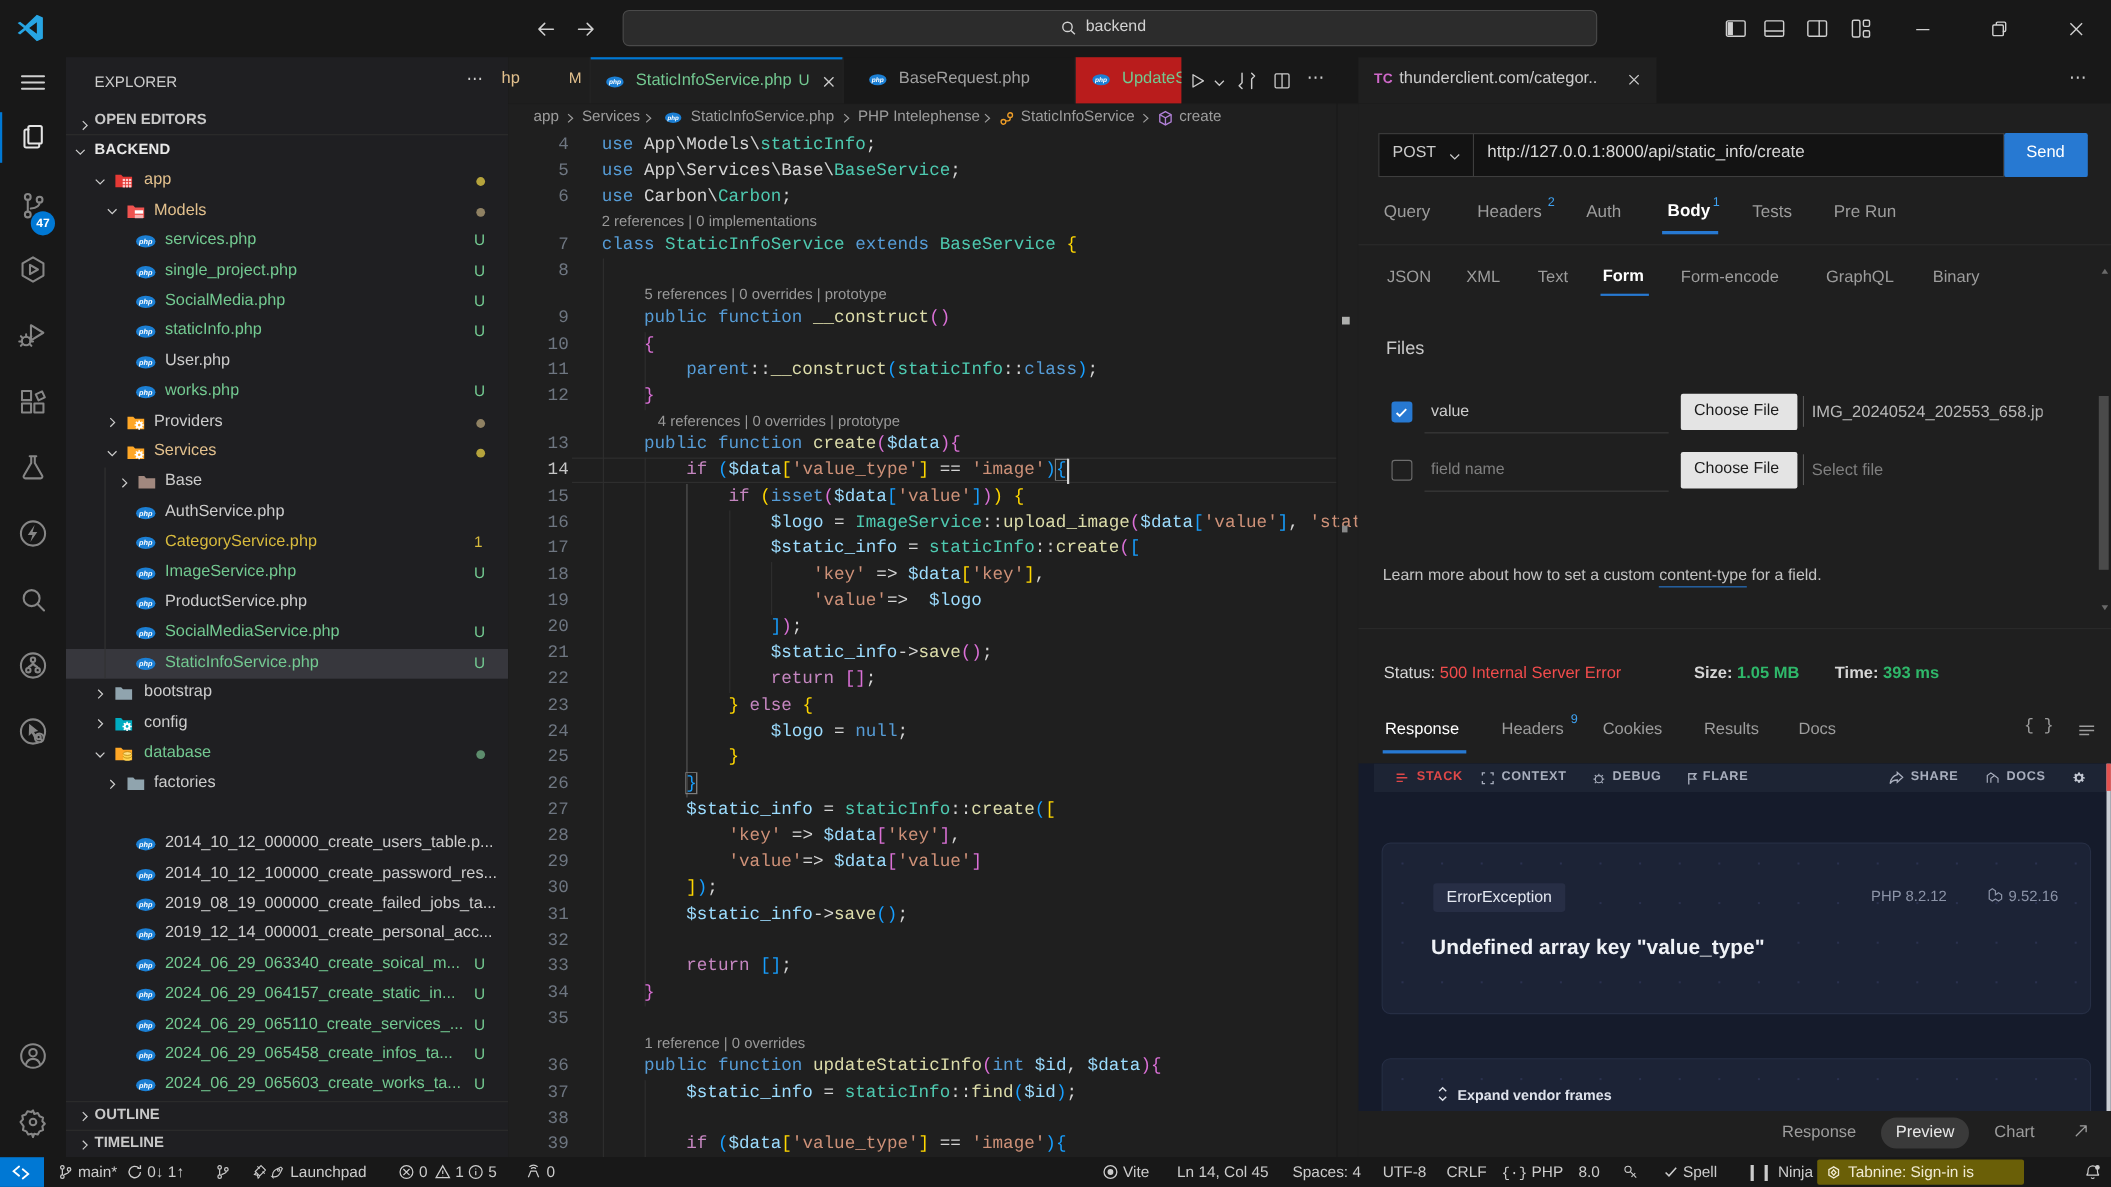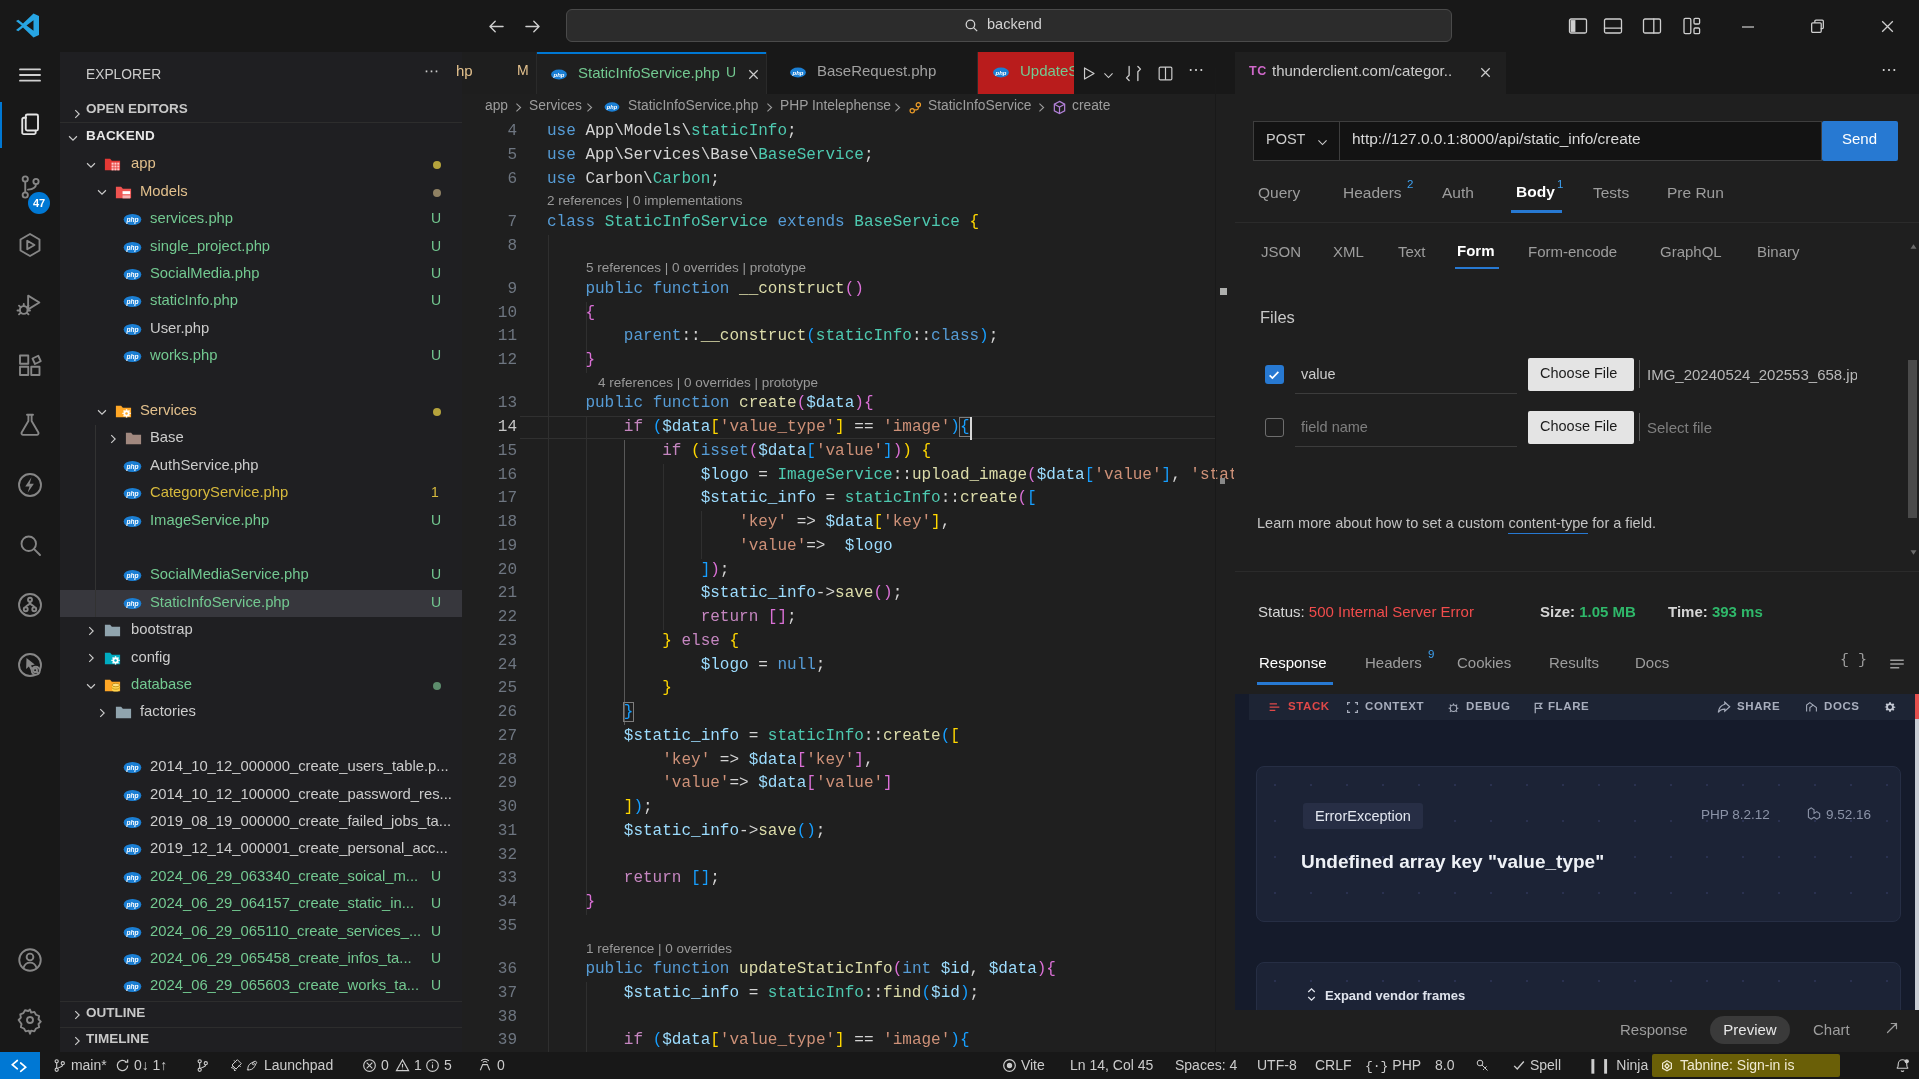--- a/index.html
+++ b/index.html
@@ -244,6 +244,28 @@
       </svg>
       <span class="tlabel" style="left:90px;color:#73c991;max-width:275px">works.php</span>
       <span class="tbadge" style="color:#73c991">U</span>
+    </div>
+<div class="trow" style="top:318.6px">
+      <svg class="tchev" style="left:35px" viewBox="0 0 16 16">
+        <path d="M6 3.5l4.5 4.5L6 12.5" fill="none" stroke="#cccccc" stroke-width="1.3"></path>
+      </svg>
+      <svg class="ticon" style="left:54px" viewBox="0 0 20 20">
+        <path d="M2 4h5.5l1.8 2H18v10H2z" fill="#ffa726"></path>
+        <circle cx="13.2" cy="12" r="3.2" fill="#fff"></circle>
+        <circle cx="13.2" cy="12" r="1.3" fill="#ffa726"></circle>
+        <g stroke="#fff" stroke-width="1.5">
+          <line x1="16.1" y1="12.0" x2="17.6" y2="12.0"></line>
+          <line x1="10.3" y1="12.0" x2="8.8" y2="12.0"></line>
+          <line x1="13.2" y1="14.9" x2="13.2" y2="16.4"></line>
+          <line x1="13.2" y1="9.1" x2="13.2" y2="7.6"></line>
+          <line x1="15.3" y1="14.1" x2="16.3" y2="15.1"></line>
+          <line x1="11.1" y1="14.1" x2="10.1" y2="15.1"></line>
+          <line x1="15.3" y1="9.9" x2="16.3" y2="8.9"></line>
+          <line x1="11.1" y1="9.9" x2="10.1" y2="8.9"></line>
+        </g>
+      </svg>
+      <span class="tlabel" style="left:80px;color:#cccccc;max-width:315px">Providers</span>
+      <span class="tdot" style="background:#8f8163"></span>
     </div>
 <div class="trow" style="top:346.0px">
       <svg class="tchev" style="left:35px" viewBox="0 0 16 16">

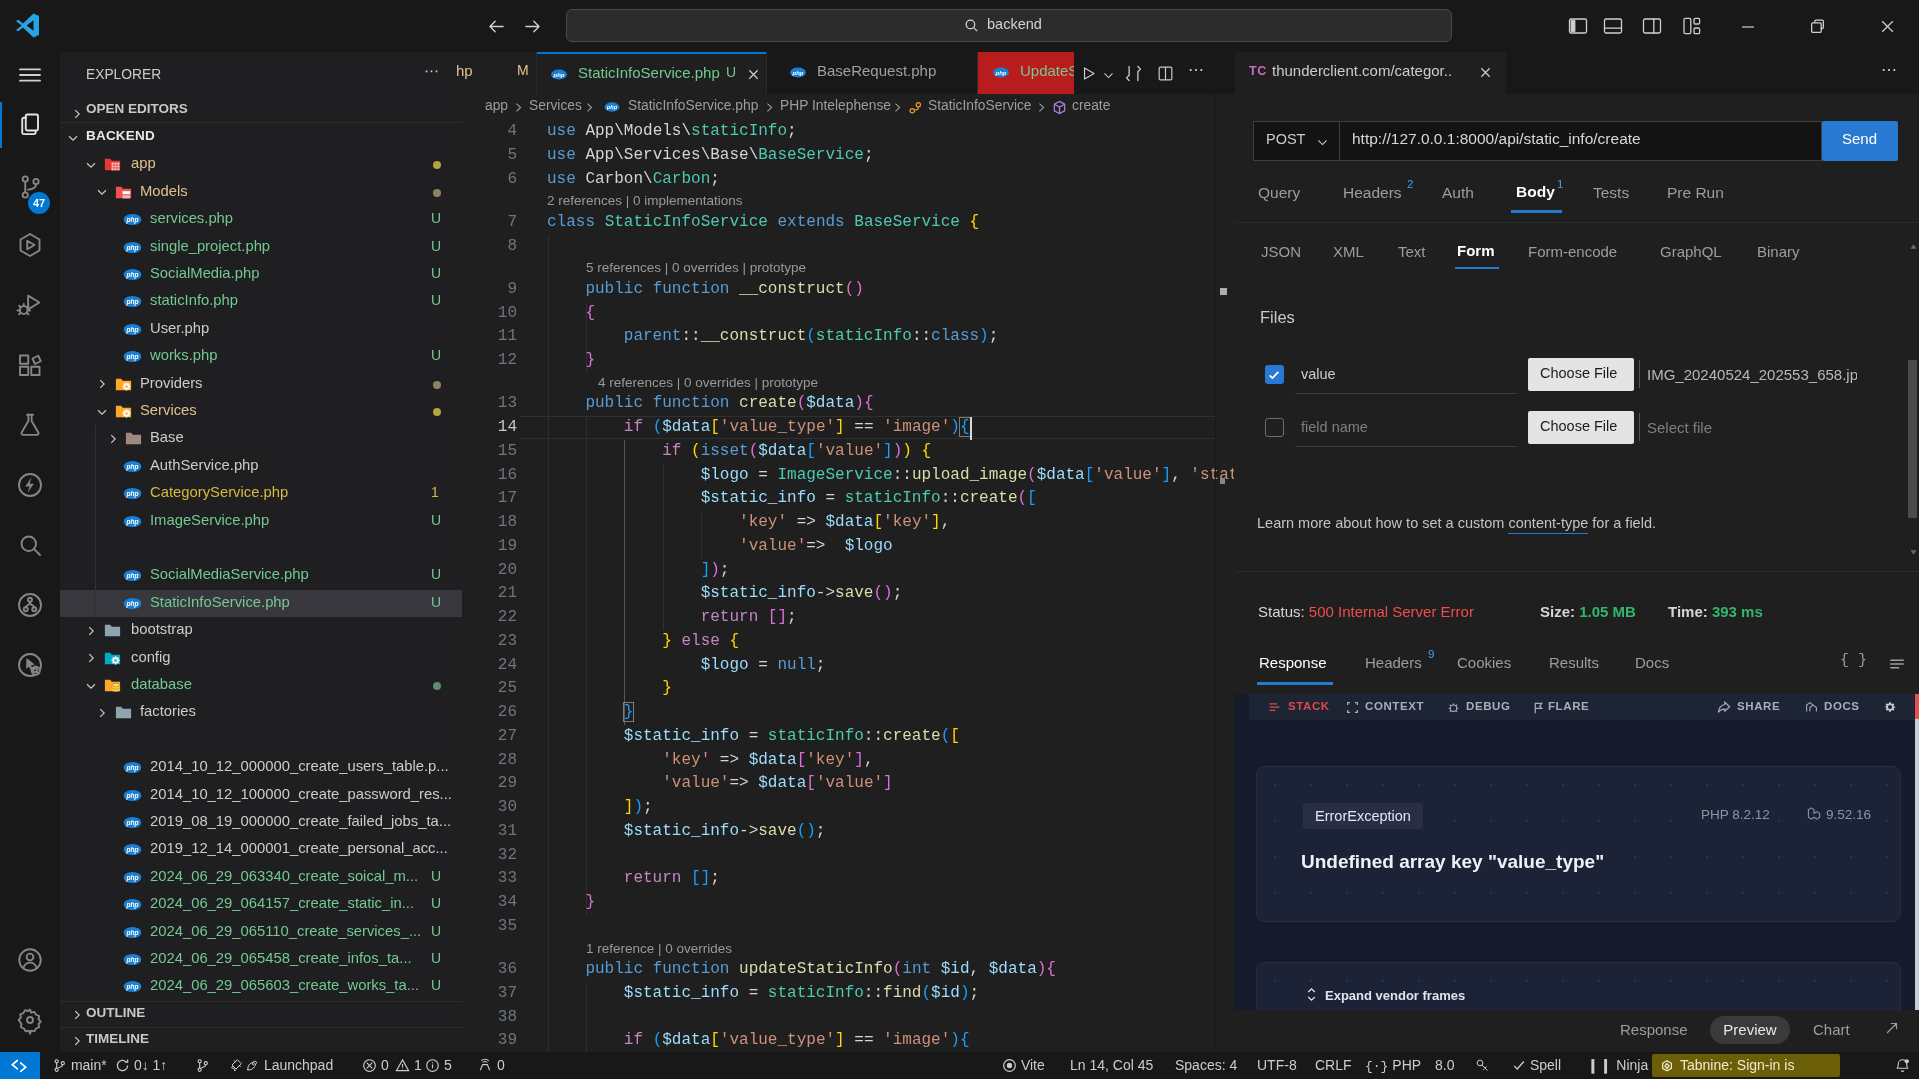--- a/index.html
+++ b/index.html
@@ -320,6 +320,13 @@
       </svg>
       <span class="tlabel" style="left:90px;color:#73c991;max-width:275px">ImageService.php</span>
       <span class="tbadge" style="color:#73c991">U</span>
+    </div>
+<div class="trow" style="top:483.0px">
+      <svg class="ticon" style="left:63px" viewBox="0 0 20 20">
+        <ellipse cx="10" cy="10" rx="9.3" ry="5.9" fill="#1b7fd4"></ellipse>
+        <text x="10" y="12.4" font-size="7" font-style="italic" font-weight="bold" fill="#fff" text-anchor="middle" font-family="Liberation Sans,sans-serif">php</text>
+      </svg>
+      <span class="tlabel" style="left:90px;color:#cccccc;max-width:305px">ProductService.php</span>
     </div>
 <div class="trow" style="top:510.4px">
       <svg class="ticon" style="left:63px" viewBox="0 0 20 20">

